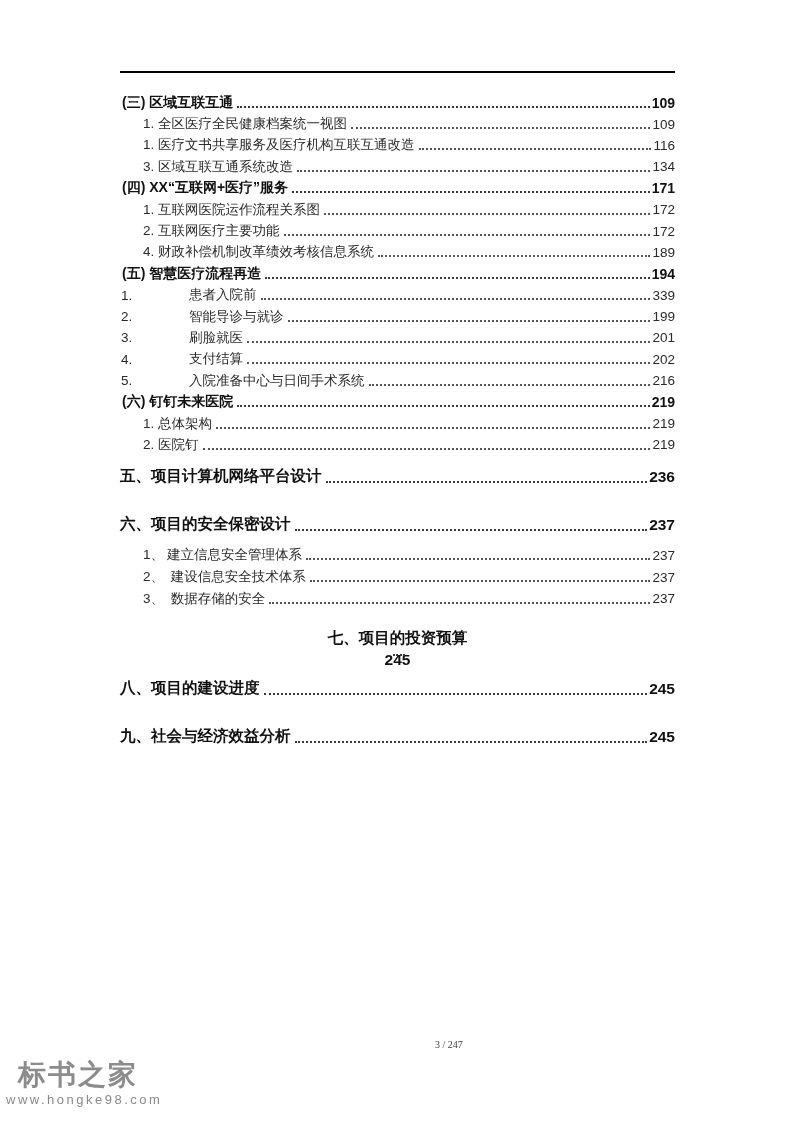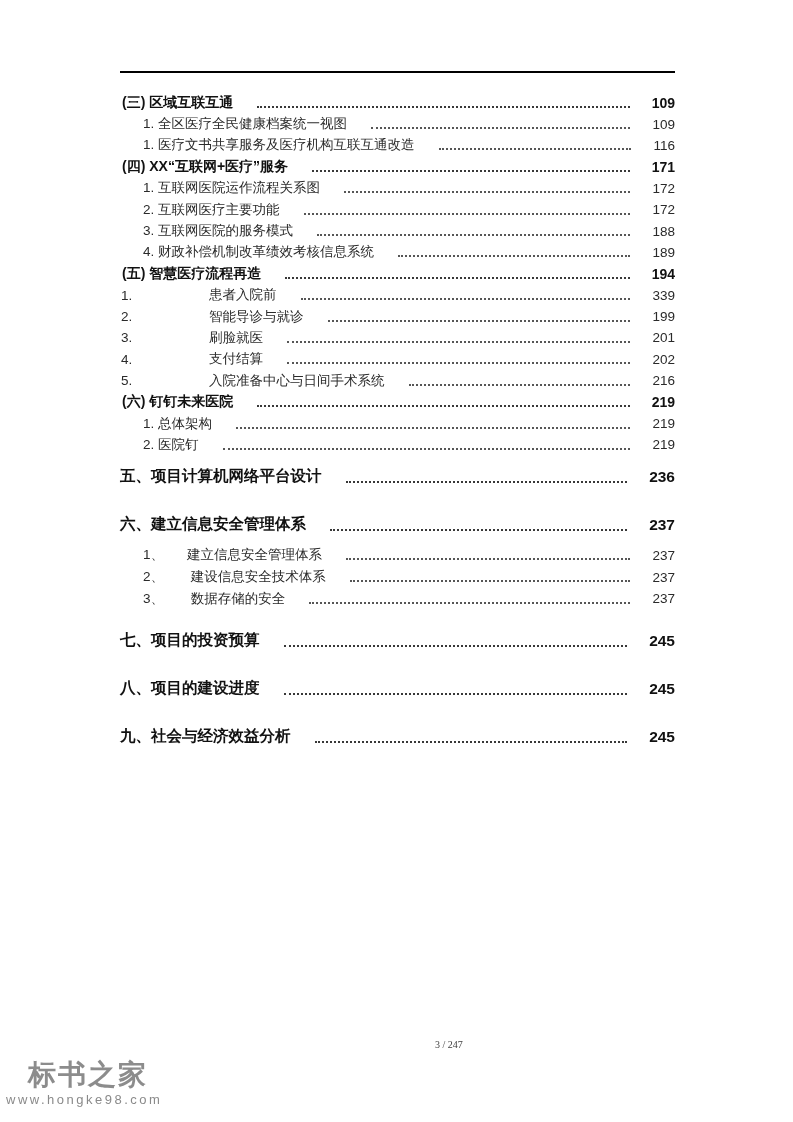--- a/index.html
+++ b/index.html
@@ -22,7 +22,7 @@
     left: 120px; top: 92px;
     width: 555px;
   }
-  .toc-row { display: flex; align-items: center; gap: 20px; }
+  .toc-row { display: flex; align-items: center; }
   .toc-label, .toc-num, .toc-page { white-space: pre; }
 
   .row-l1 { height: 21.4px; font-size: 14px; font-weight: 700; color: #111; padding-left: 2px; }

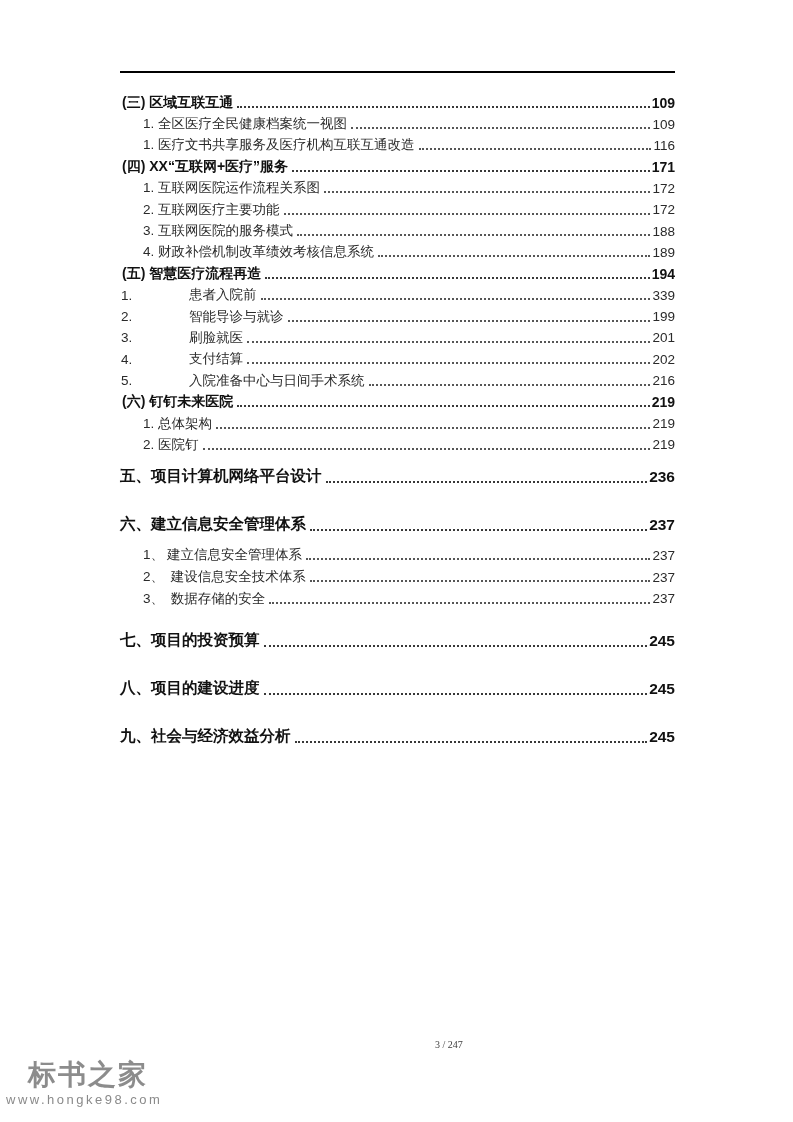--- a/index.html
+++ b/index.html
@@ -107,6 +107,11 @@
         <span class="leader"></span>
         <span class="toc-page">116</span>
       </div>
+      <div class="toc-row row-l2">
+        <span class="toc-label">3. 区域互联互通系统改造</span>
+        <span class="leader"></span>
+        <span class="toc-page">134</span>
+      </div>
       <div class="toc-row row-l1">
         <span class="toc-label">(四) XX“互联网+医疗”服务</span>
         <span class="leader"></span>

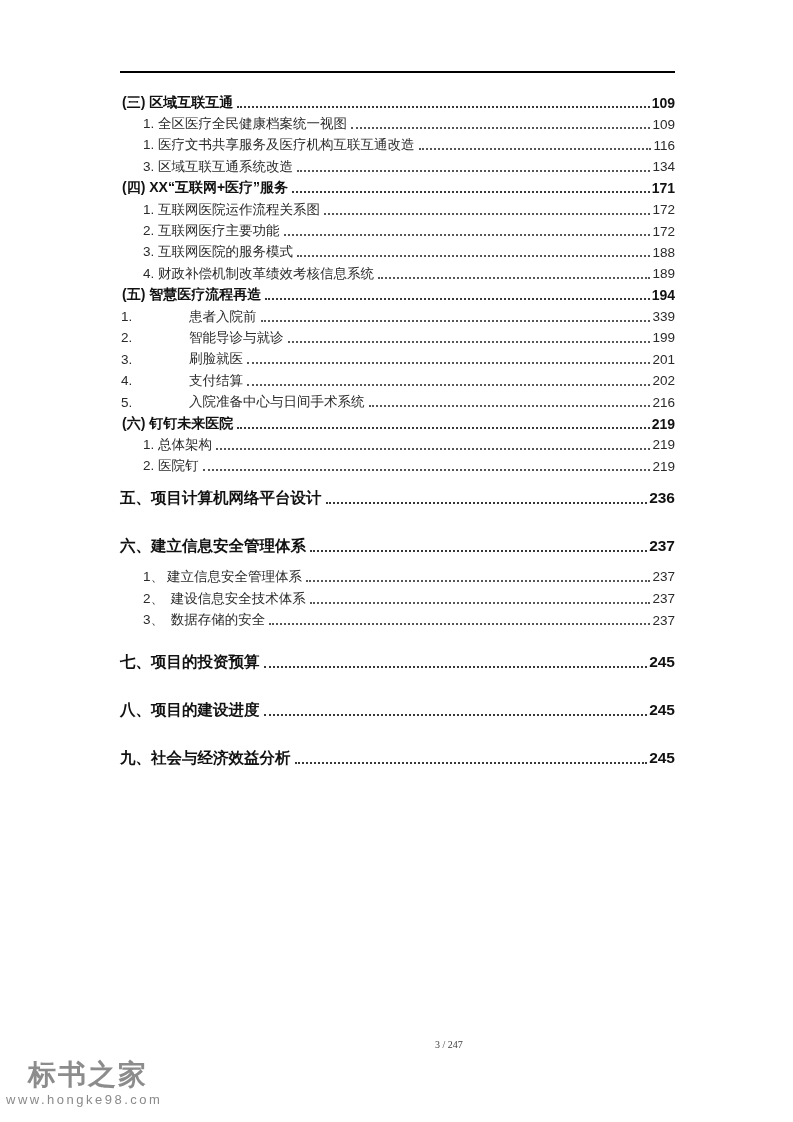--- a/index.html
+++ b/index.html
@@ -128,11 +128,6 @@
         <span class="toc-page">172</span>
       </div>
       <div class="toc-row row-l2">
-        <span class="toc-label">3. 互联网医院的服务模式</span>
-        <span class="leader"></span>
-        <span class="toc-page">188</span>
-      </div>
-      <div class="toc-row row-l2">
         <span class="toc-label">4. 财政补偿机制改革绩效考核信息系统</span>
         <span class="leader"></span>
         <span class="toc-page">189</span>

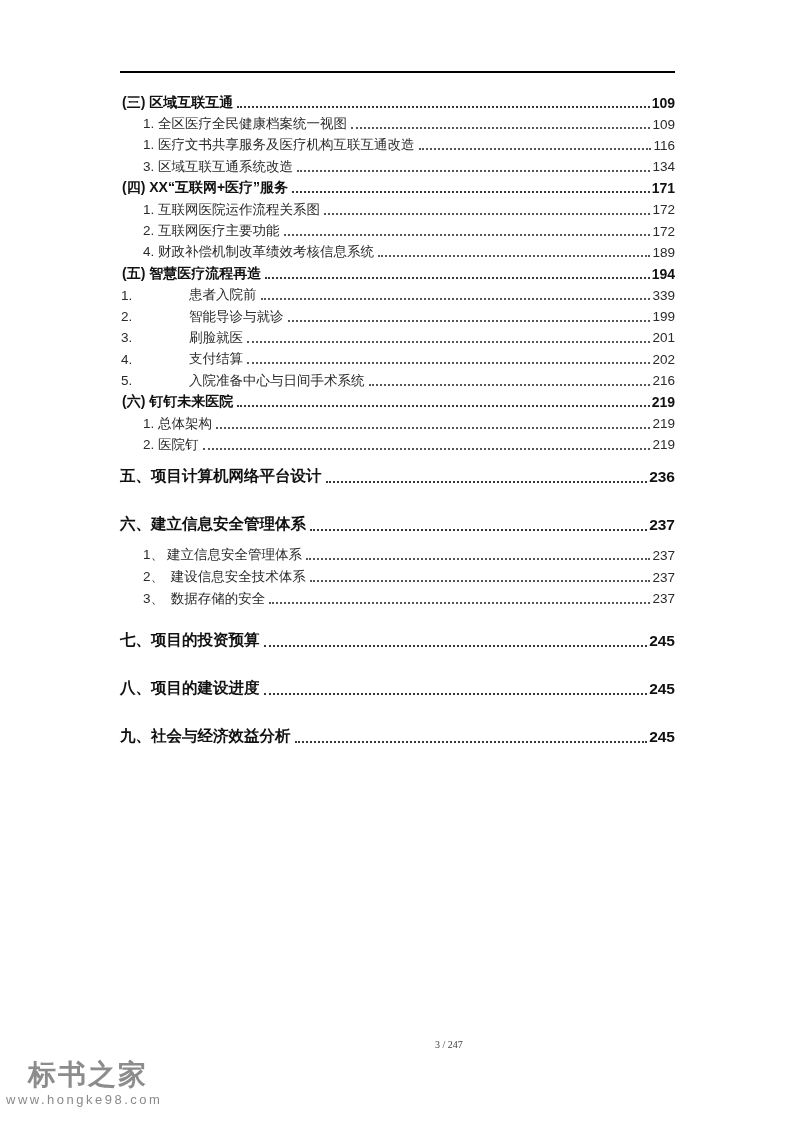--- a/index.html
+++ b/index.html
@@ -188,7 +188,7 @@
         <span class="toc-page">236</span>
       </div>
       <div class="toc-row row-m1">
-        <span class="toc-label">六、建立信息安全管理体系</span>
+        <span class="toc-label">六、项目的安全保密设计</span>
         <span class="leader"></span>
         <span class="toc-page">237</span>
       </div>

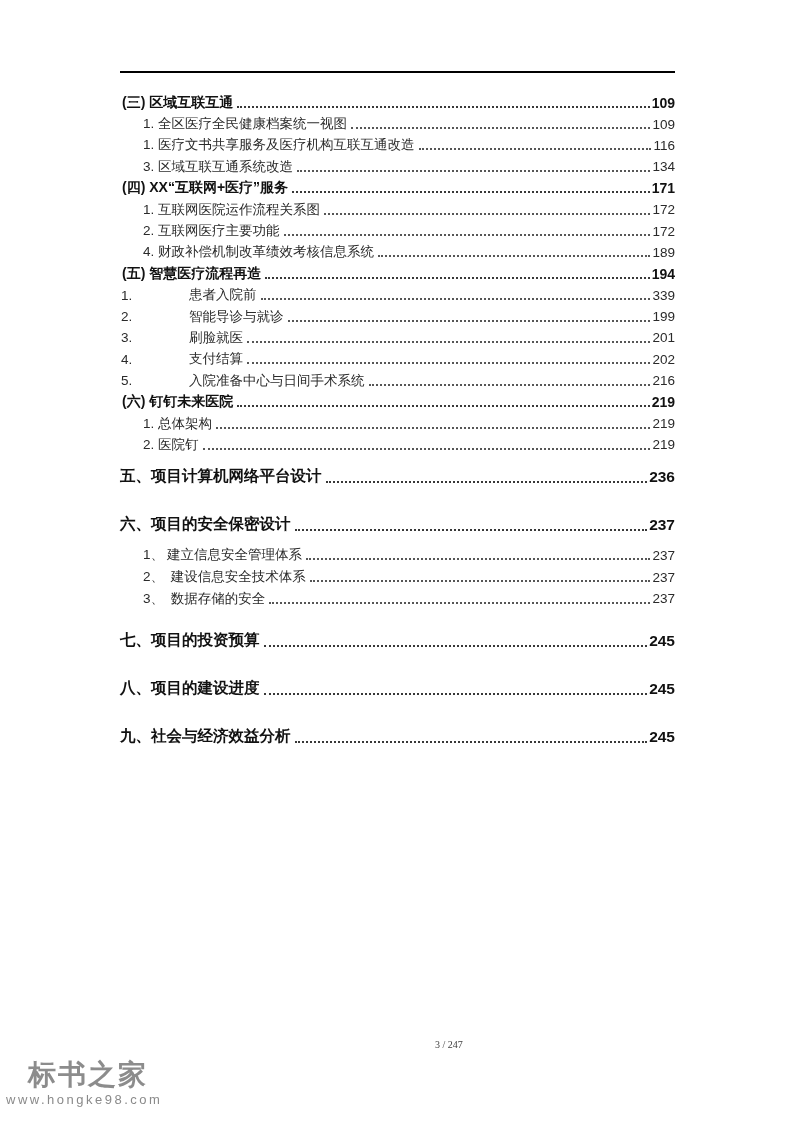--- a/index.html
+++ b/index.html
@@ -34,7 +34,7 @@
   .row-m2 .toc-num { width: 24px; }
 
   .row-l2 + .row-m1 { margin-top: 8px; justify-content: center; }
-  .row-m2 + .row-m1 { margin-top: 18px; }
+  .row-m2 + .row-m1 { margin-top: 18px; flex-direction: column; }
   .row-m1 + .row-m2 { margin-top: 7px; }
 
   .leader {

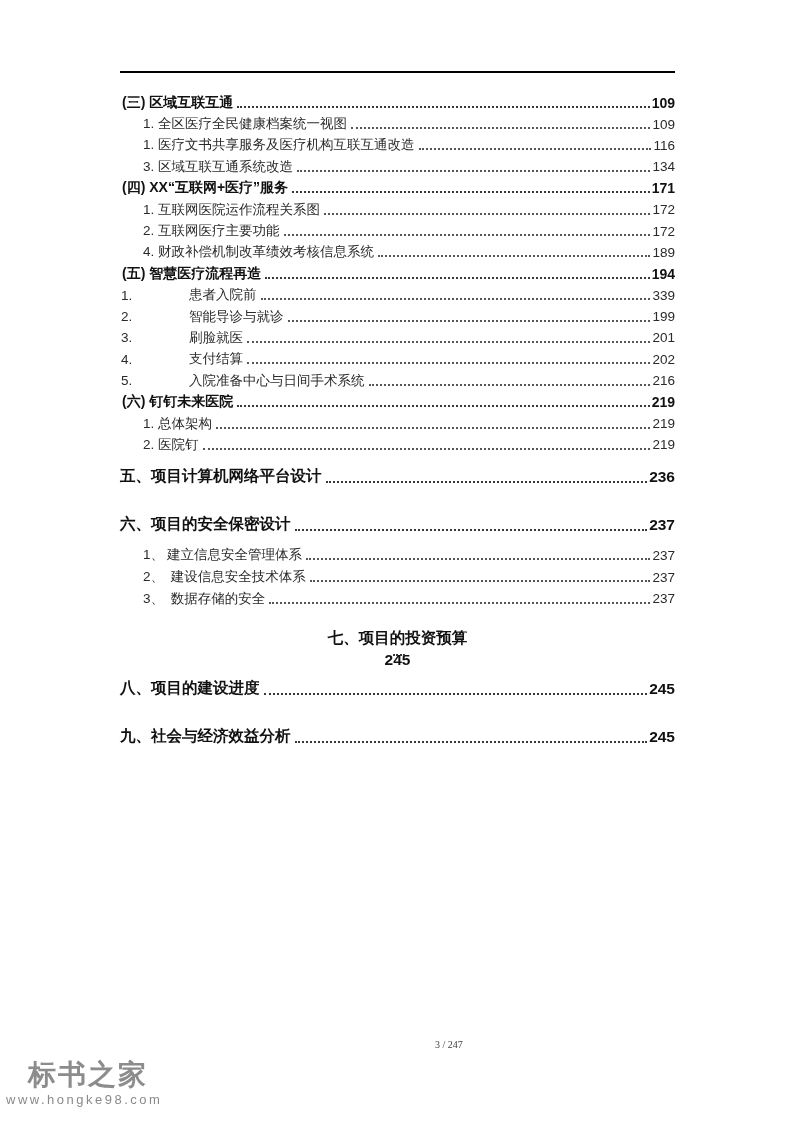--- a/index.html
+++ b/index.html
@@ -71,7 +71,7 @@
     font-size: 28px;
     font-weight: 700;
     letter-spacing: 2px;
-    margin-left: 22px;
+    margin-left: 12px;
     line-height: 30px;
   }
   .watermark-url {

